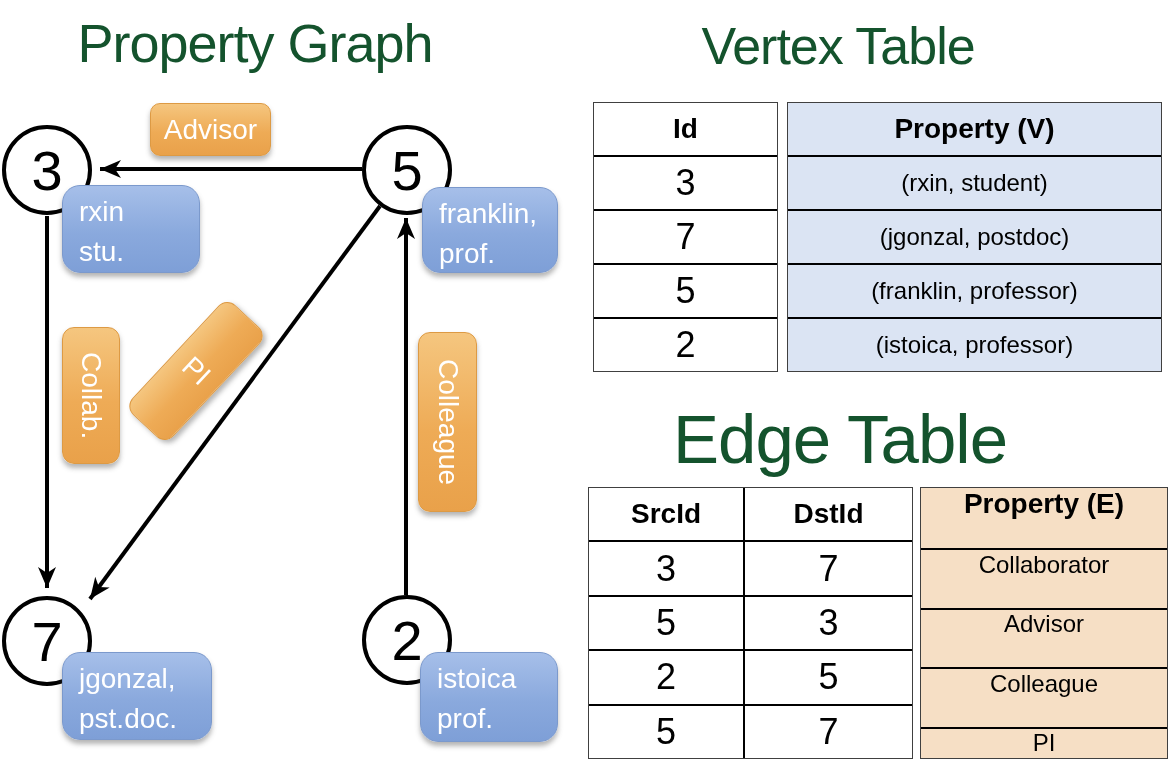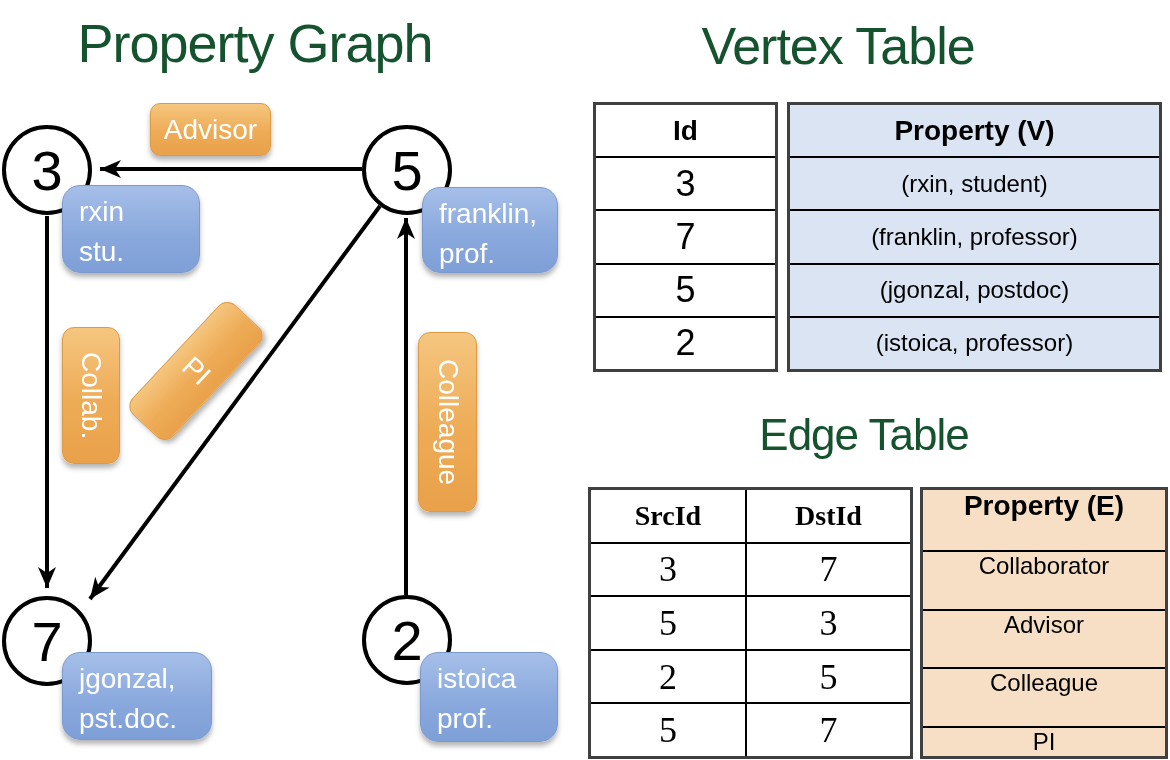--- a/index.html
+++ b/index.html
@@ -40,7 +40,7 @@
   svg.edges{position:absolute;left:0;top:0;z-index:1;}
   
   .tbl-box{
-    border:3px solid #404040;box-sizing:border-box;display:flex;flex-direction:column;
+    border:1px solid #404040;box-sizing:border-box;display:flex;flex-direction:column;
     background:#fff;
   }
   .tbl-row{flex:1;display:flex;align-items:stretch;}

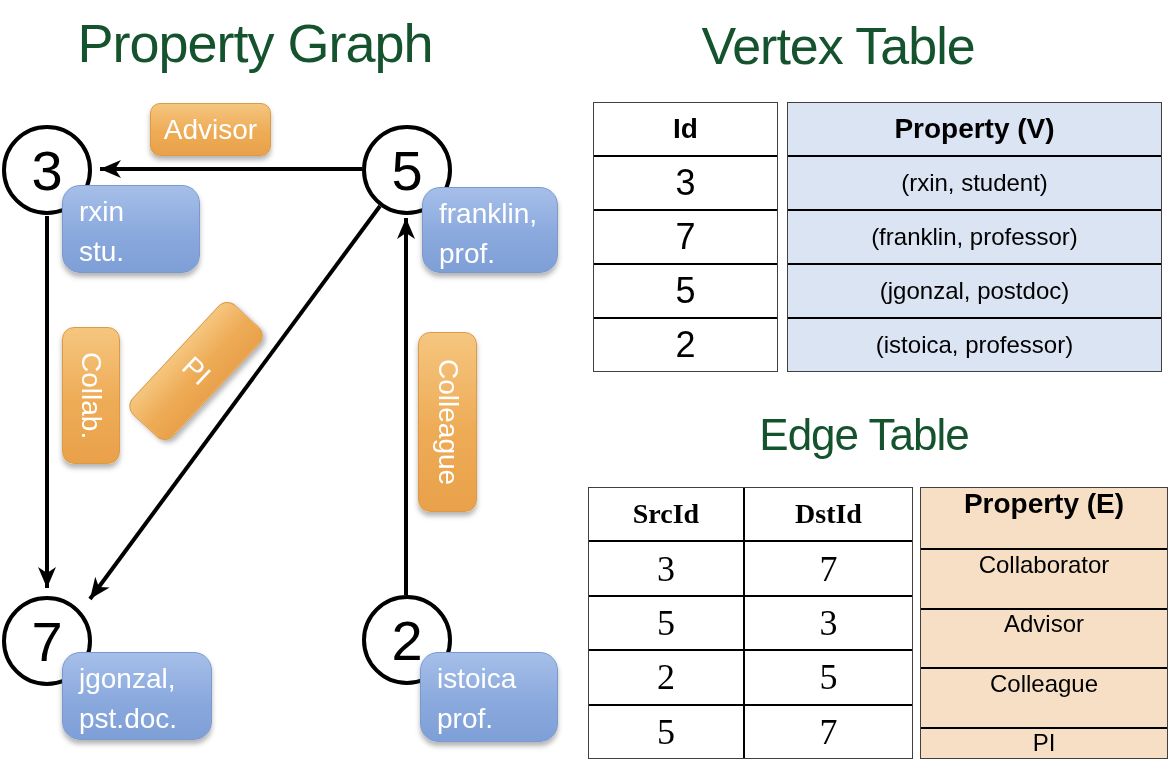--- a/index.html
+++ b/index.html
@@ -145,10 +145,10 @@
     <div class="tbl-cell prop fill-blue">(rxin, student)</div>
   </div>
   <div class="tbl-row">
+    <div class="tbl-cell prop fill-blue">(jgonzal, postdoc)</div>
+  </div>
+  <div class="tbl-row">
     <div class="tbl-cell prop fill-blue">(franklin, professor)</div>
-  </div>
-  <div class="tbl-row">
-    <div class="tbl-cell prop fill-blue">(jgonzal, postdoc)</div>
   </div>
   <div class="tbl-row">
     <div class="tbl-cell prop fill-blue">(istoica, professor)</div>

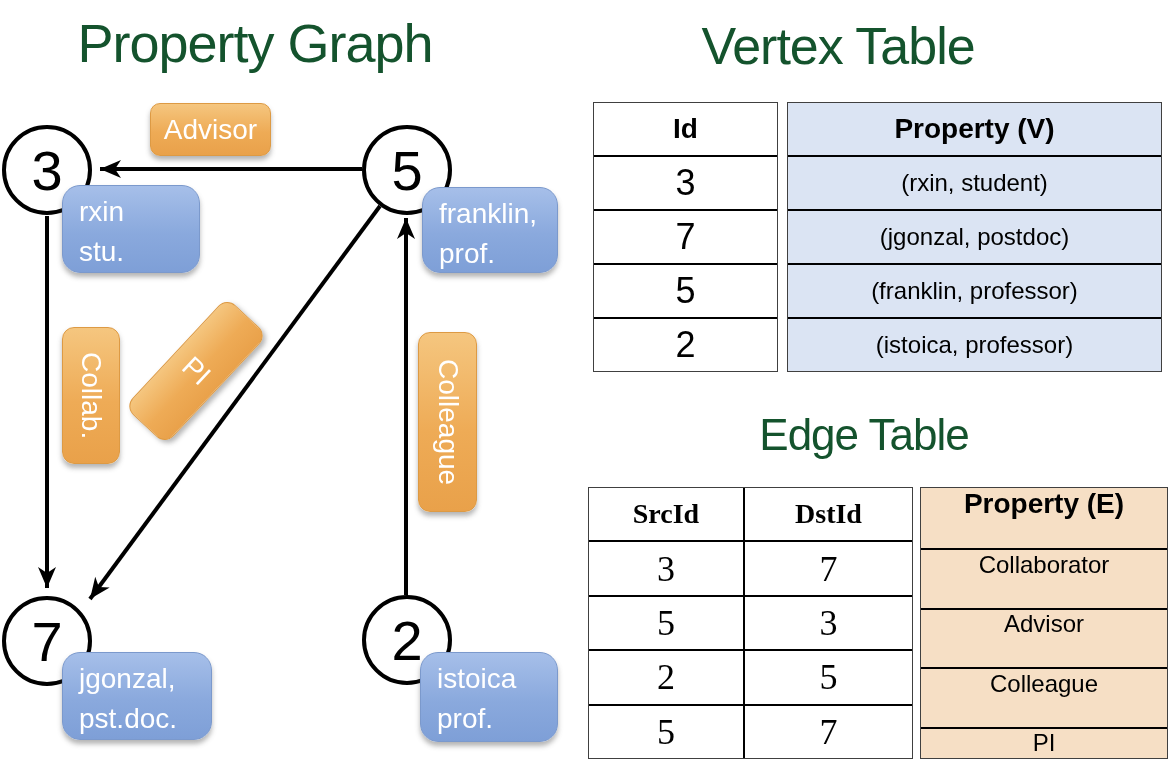--- a/index.html
+++ b/index.html
@@ -155,7 +155,7 @@
   </div>
 </div>
 
-<div class="abs big-title" style="left:589px;top:400px;width:550px;font-size:44px;margin-top:10px;">Edge Table</div>
+<div class="abs big-title" style="left:565px;top:400px;width:550px;font-size:69px;">Edge Table</div>
 
 <div class="abs tbl-box" style="left:588px;top:487px;width:325px;height:272px;font-family:Liberation Serif, serif;">
   <div class="tbl-row">

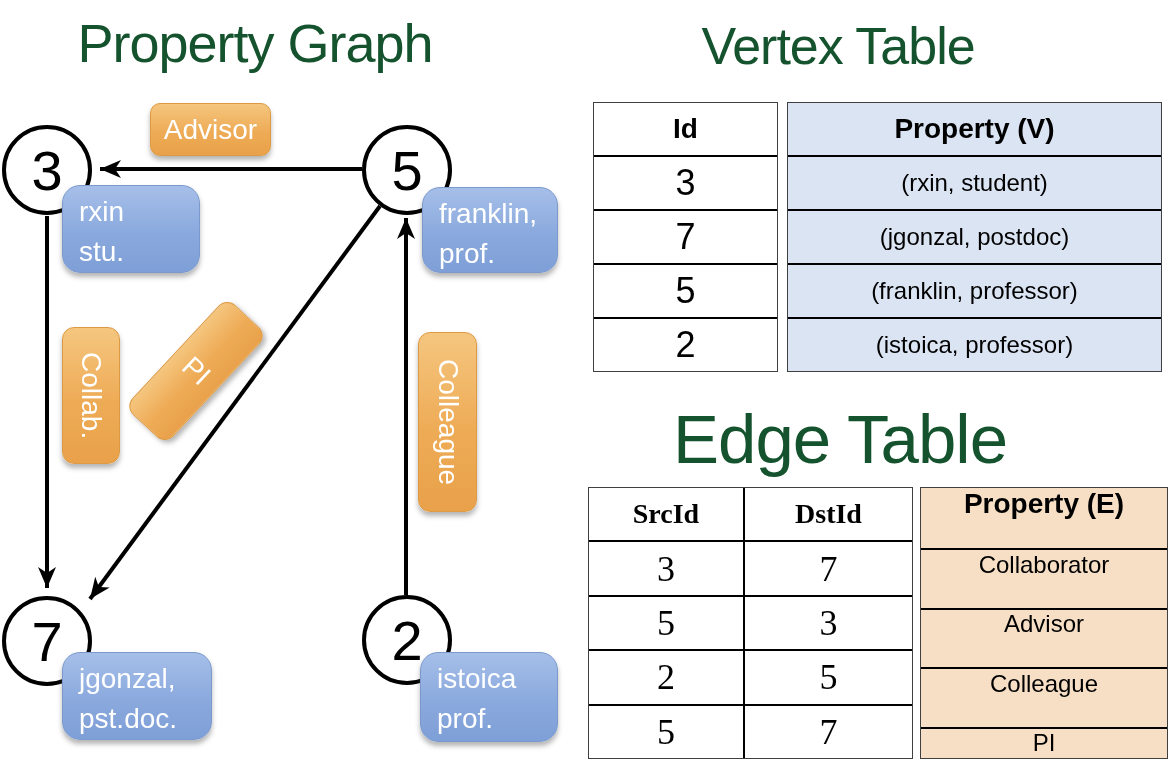--- a/index.html
+++ b/index.html
@@ -157,7 +157,7 @@
 
 <div class="abs big-title" style="left:565px;top:400px;width:550px;font-size:69px;">Edge Table</div>
 
-<div class="abs tbl-box" style="left:588px;top:487px;width:325px;height:272px;font-family:Liberation Serif, serif;">
+<div class="abs tbl-box" style="left:588px;top:487px;width:325px;height:272px;">
   <div class="tbl-row">
     <div class="tbl-cell hdr cell-divider" style="flex:0 0 154px;">SrcId</div>
     <div class="tbl-cell hdr">DstId</div>

